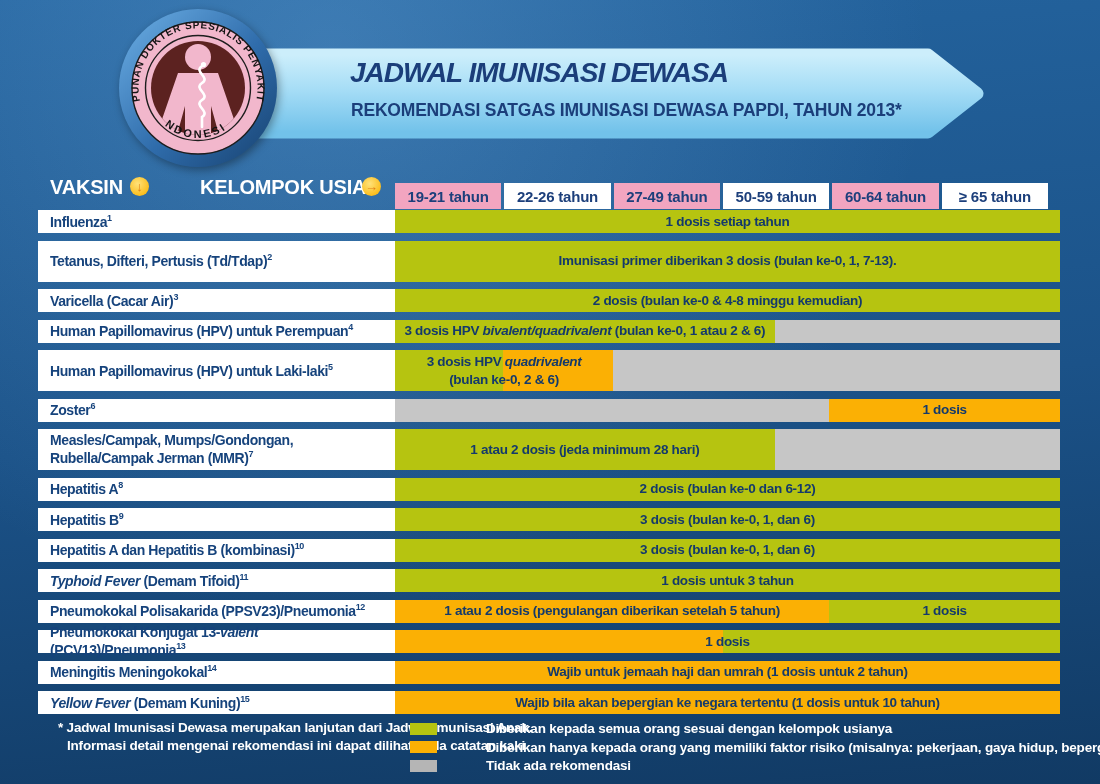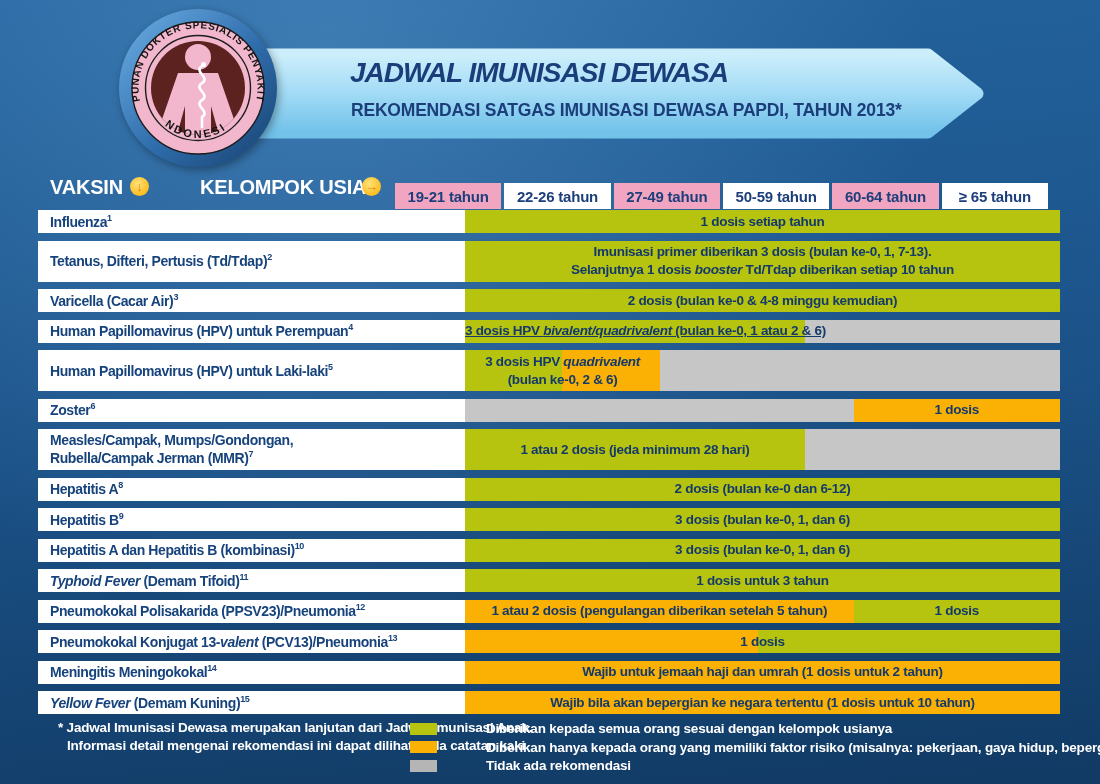--- a/index.html
+++ b/index.html
@@ -31,7 +31,7 @@
   .row{display:flex;margin-bottom:7.5px;}
   .row.single{height:23px;}
   .row.double{height:41px;}
-  .row-label{width:427px;background:#ffffff;display:flex;align-items:center;
+  .row-label{width:357px;background:#ffffff;display:flex;align-items:center;
     padding:0 6px 0 12px;box-sizing:border-box;color:#16437c;font-weight:bold;
     font-size:14px;line-height:1.22;letter-spacing:-0.4px;}
   .row-label sup{font-size:9px;}

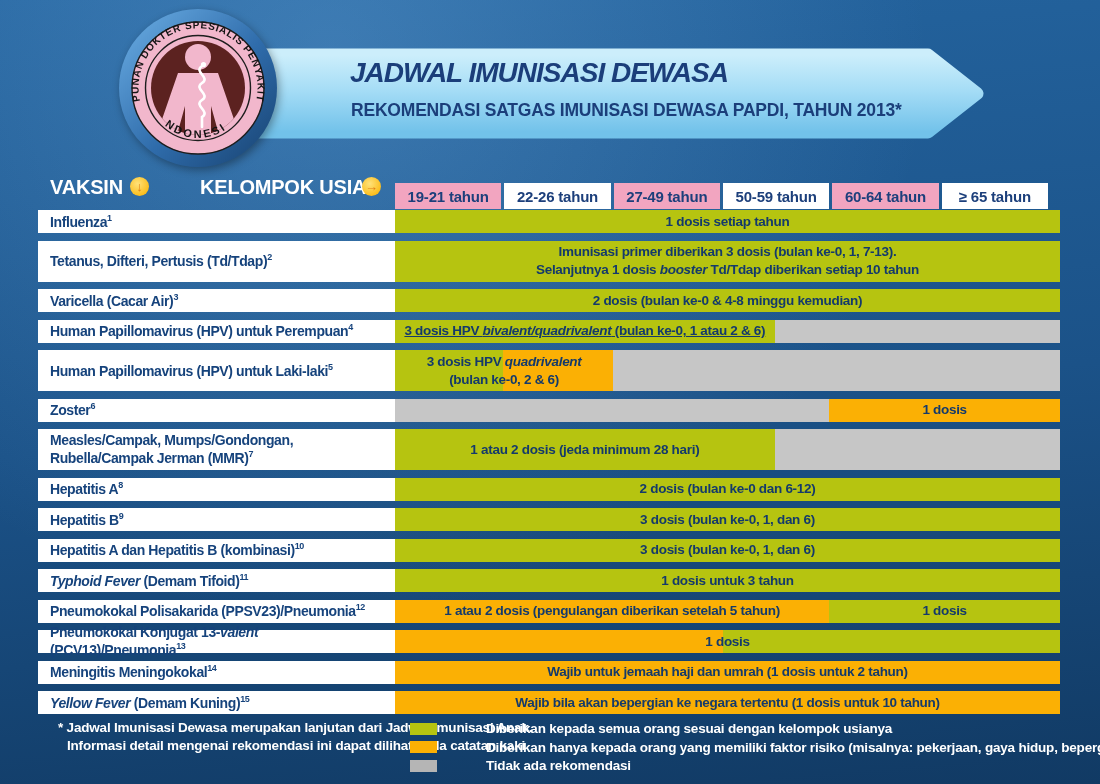--- a/index.html
+++ b/index.html
@@ -132,7 +132,6 @@
           <div class="bar" style="left: 0%; width: 100%; background: rgb(182, 196, 16);"></div>
           <div class="bar-text" style="left: 0%; width: 100%;">
             <div><span>Imunisasi primer diberikan 3 dosis (bulan ke-0, 1, 7-13).</span></div>
-            <div><span>Selanjutnya 1 dosis </span><i>booster</i><span> Td/Tdap diberikan setiap 10 tahun</span></div>
           </div>
         </div>
       </div>

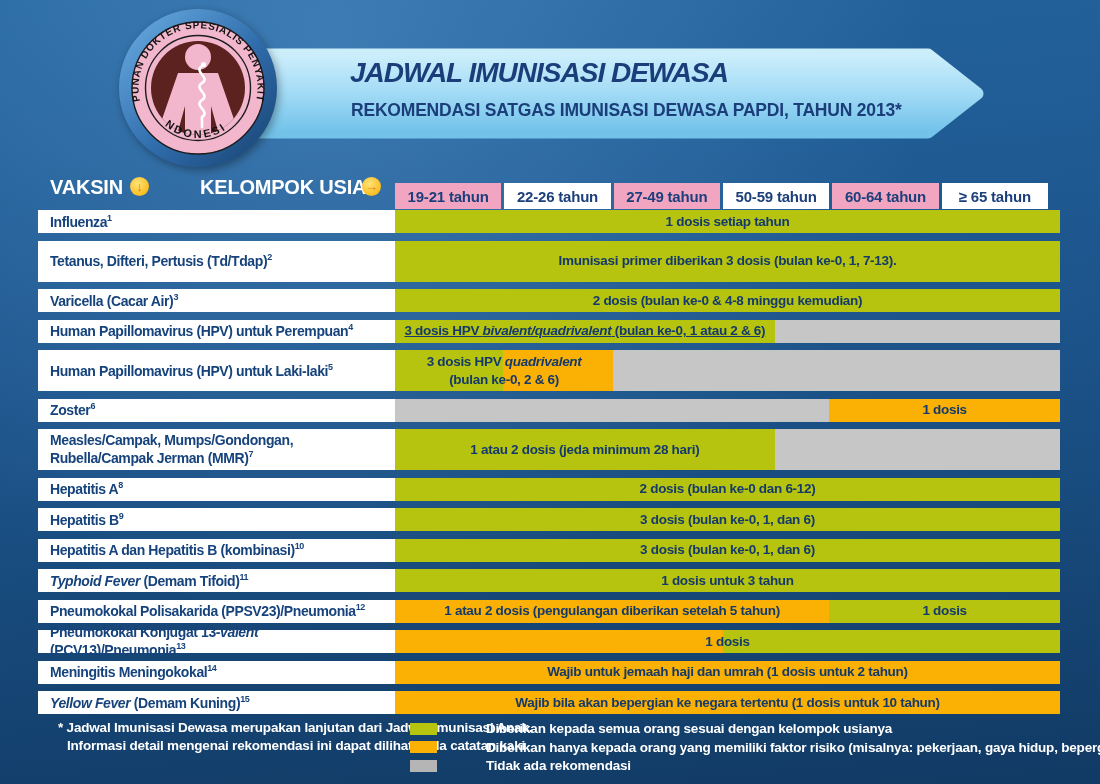--- a/index.html
+++ b/index.html
@@ -153,7 +153,7 @@
         <div class="row-bars">
           <div class="bar" style="left: 0%; width: 57.1%; background: rgb(182, 196, 16);"></div>
           <div class="bar" style="left: 57.1%; width: 42.9%; background: rgb(198, 198, 198);"></div>
-          <div class="bar-text" style="left: 0%; width: 57.1%; text-decoration: underline;">
+          <div class="bar-text" style="left: 0%; width: 57.1%;">
             <div><span>3 dosis HPV </span><i>bivalent/quadrivalent</i><span> (bulan ke-0, 1 atau 2 &amp; 6)</span></div>
           </div>
         </div>

